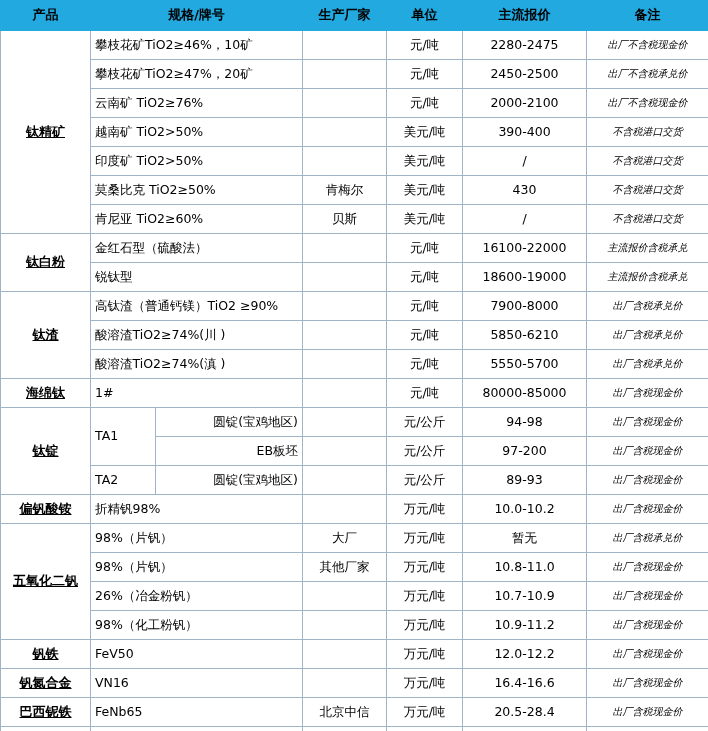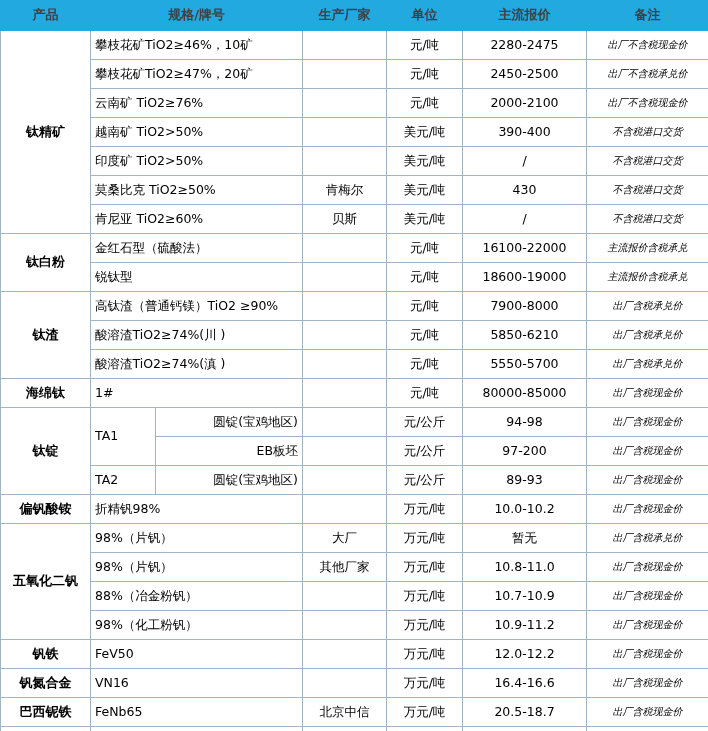--- a/index.html
+++ b/index.html
@@ -39,7 +39,7 @@
   }
   #price-table thead th {
     background: #22a9e0;
-    color: #404040;
+    color: #000000;
     font-weight: bold;
     text-align: center;
     border-color: #22a9e0;

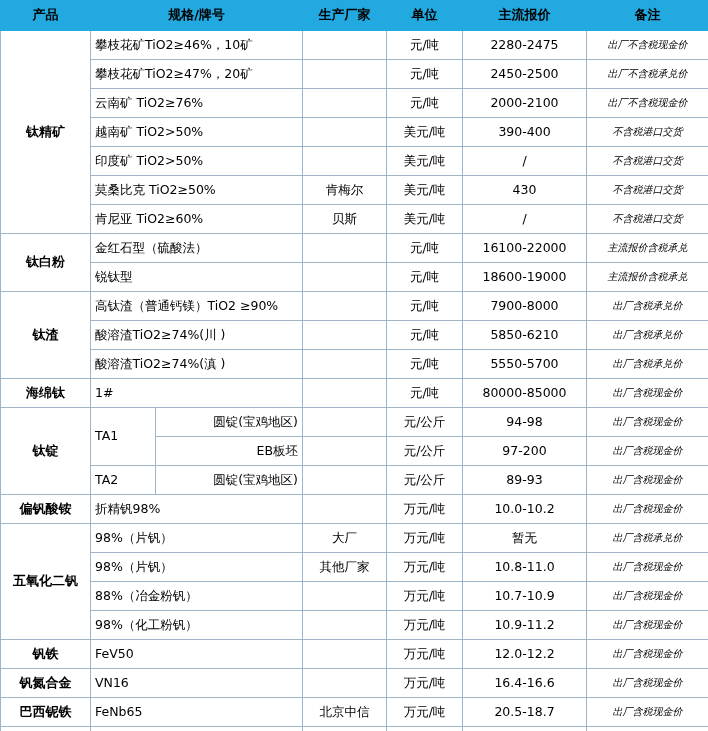--- a/index.html
+++ b/index.html
@@ -50,6 +50,7 @@
     text-align: center;
     font-weight: bold;
     font-size: 13px;
+    text-decoration: underline;
   }
   td.spec {
     text-align: left;

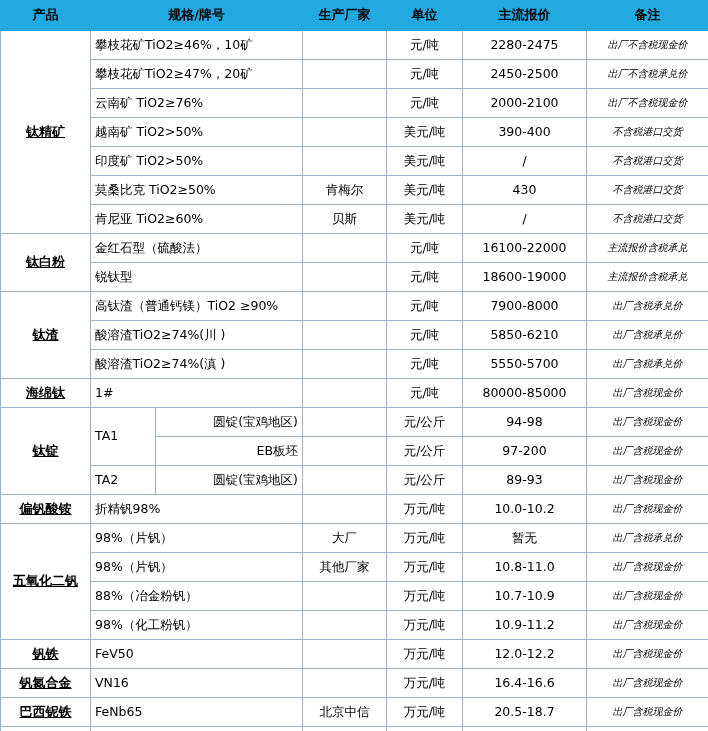--- a/index.html
+++ b/index.html
@@ -236,7 +236,7 @@
         <td class="note">出厂含税现金价</td>
       </tr>
       <tr>
-        <td class="spec" colspan="2">88%（冶金粉钒）</td>
+        <td class="spec" colspan="2">26%（冶金粉钒）</td>
         <td class="maker"></td>
         <td class="unit">万元/吨</td>
         <td class="price">10.7-10.9</td>

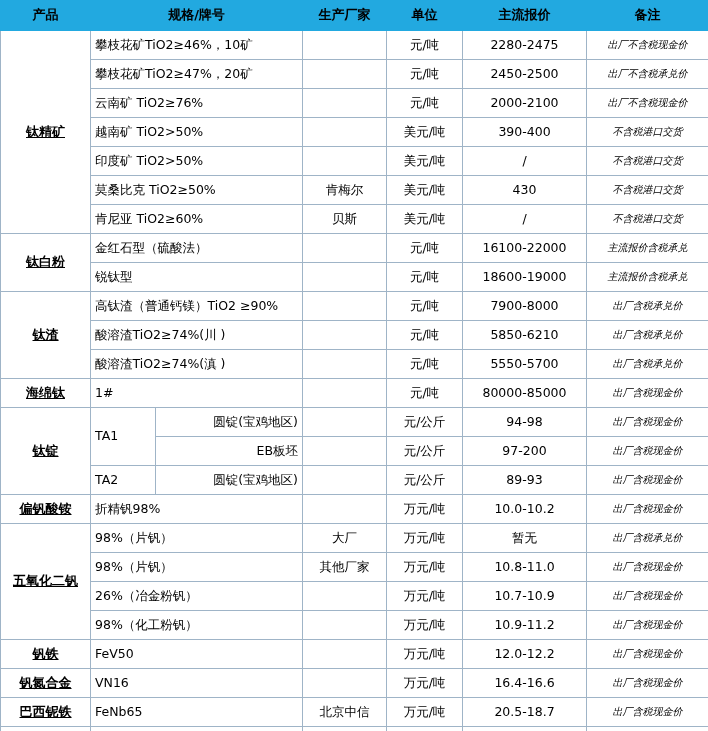--- a/index.html
+++ b/index.html
@@ -270,7 +270,7 @@
         <td class="spec" colspan="2">FeNb65</td>
         <td class="maker">北京中信</td>
         <td class="unit">万元/吨</td>
-        <td class="price">20.5-18.7</td>
+        <td class="price">20.5-28.4</td>
         <td class="note">出厂含税现金价</td>
       </tr>
       <tr>

